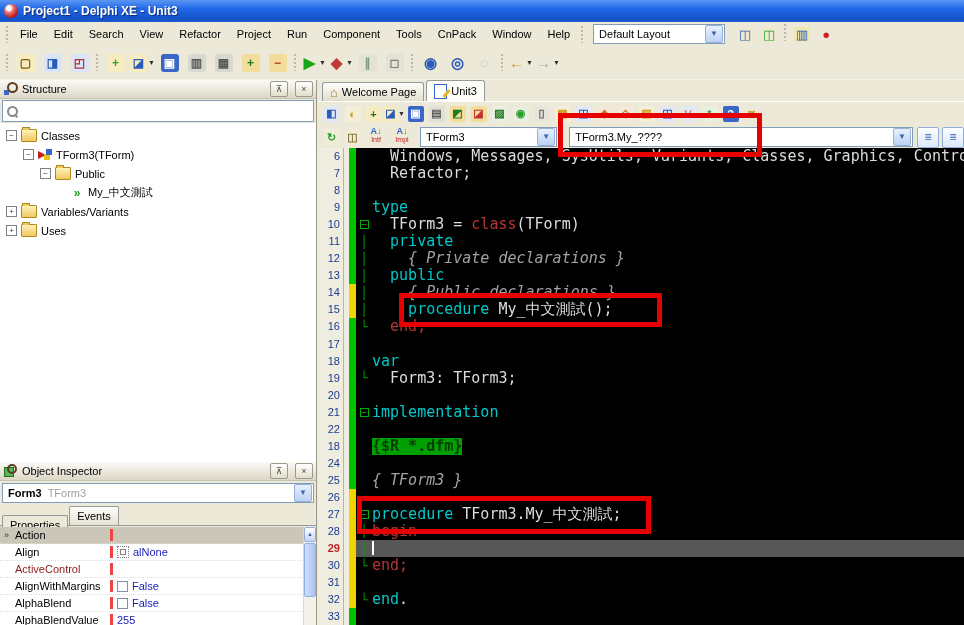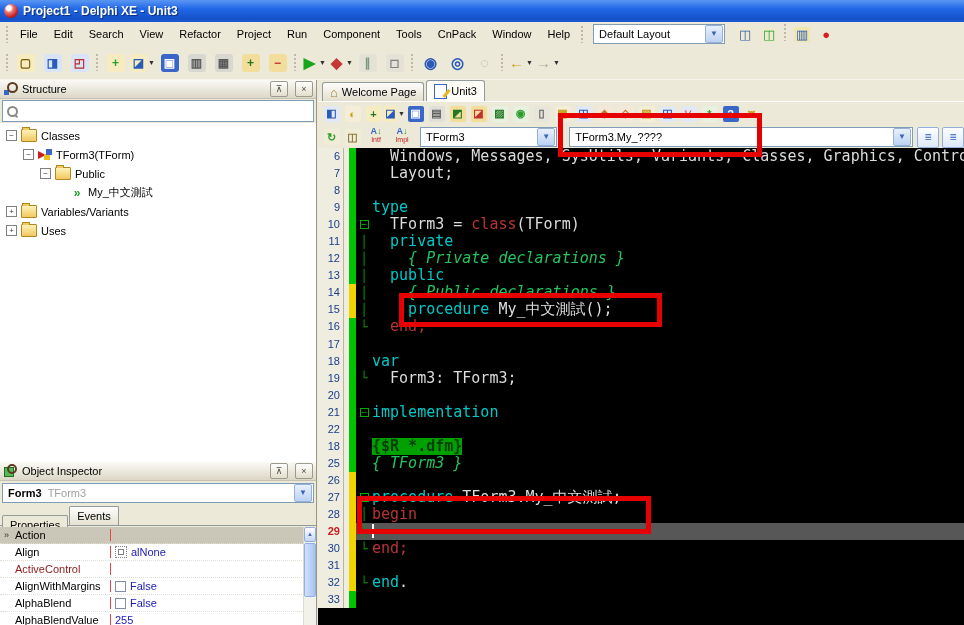--- a/index.html
+++ b/index.html
@@ -486,7 +486,7 @@
         <span class="gap"></span>
         <span class="cbar"></span>
         <span class="fold"></span>
-        <span class="src"><span class="s-w">  Layout;</span></span>
+        <span class="src"><span class="s-w">  Refactor;</span></span>
       </span>
       <span class="ln">
         <span class="num">8</span>

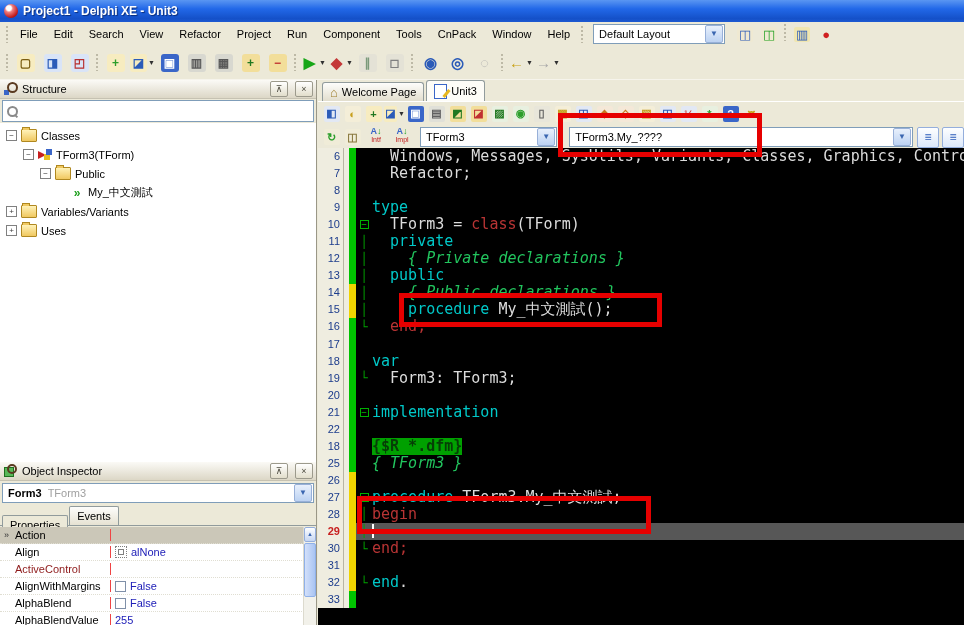--- a/index.html
+++ b/index.html
@@ -125,7 +125,7 @@
     white-space:pre;color:#DCDCDC;overflow:hidden}
   .ln.cur .src,.ln.cur .fold{background:#575757}
   .s-w{color:#DCDCDC}.s-k{color:#00C8C8}.s-r{color:#B83434}
-  .s-g{color:#22c55e;font-style:italic}
+  .s-g{color:#a3a3a3;font-style:italic}
   .s-d{color:#063E06;background:#00A000;font-weight:bold}
   .caretbar{display:inline-block;width:2px;height:14px;background:#fff;vertical-align:middle}
   

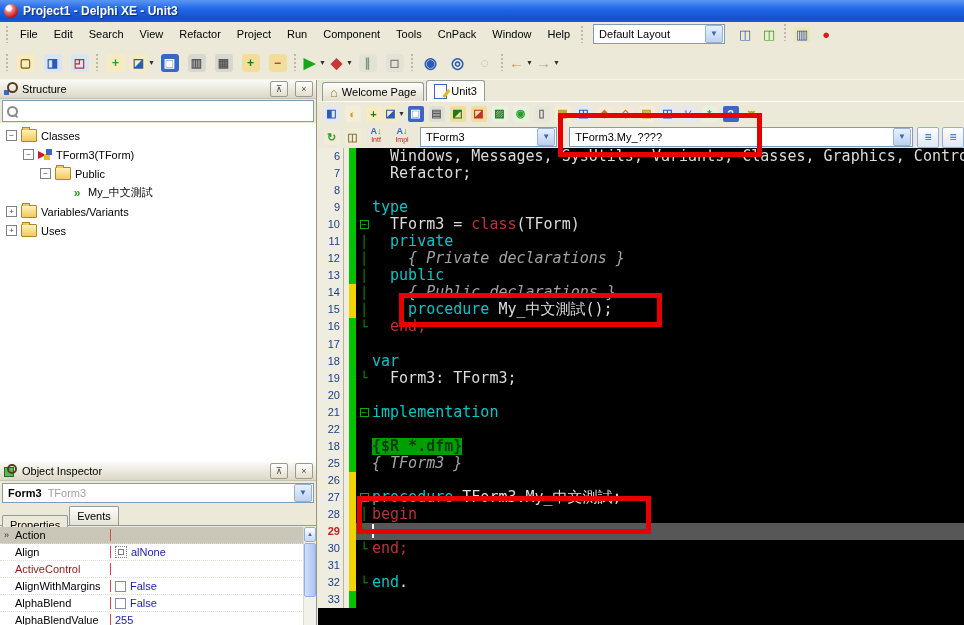--- a/index.html
+++ b/index.html
@@ -605,6 +605,13 @@
         <span class="src"><span class="s-d">{$R *.dfm}</span></span>
       </span>
       <span class="ln">
+        <span class="num">24</span>
+        <span class="gap"></span>
+        <span class="cbar"></span>
+        <span class="fold"></span>
+        <span class="src"></span>
+      </span>
+      <span class="ln">
         <span class="num">25</span>
         <span class="gap"></span>
         <span class="cbar"></span>

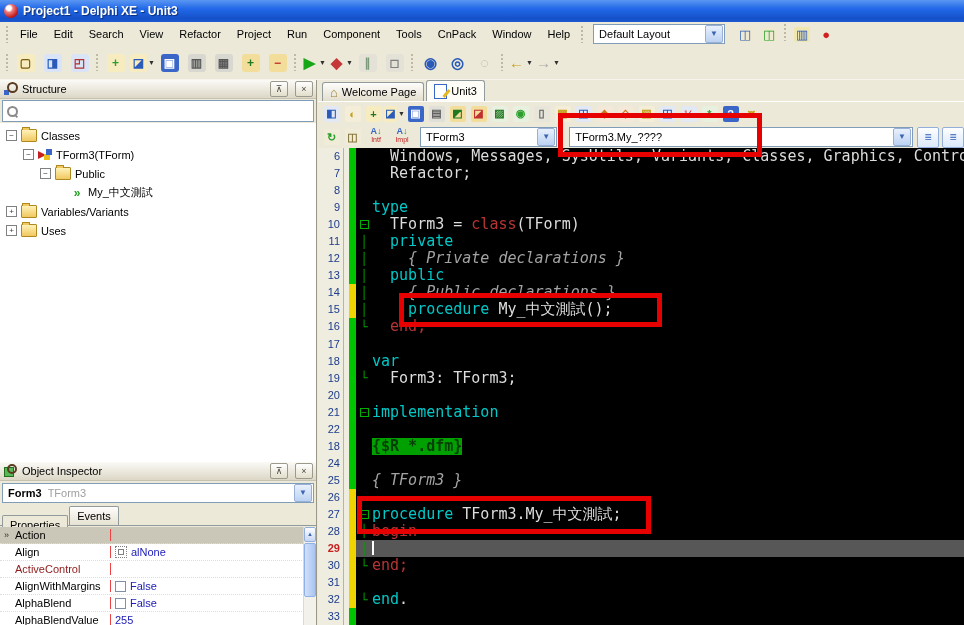--- a/index.html
+++ b/index.html
@@ -75,7 +75,7 @@
   .oigrid{position:absolute;left:0;top:65px;right:0;bottom:0;background:#fff;overflow:hidden}
   .prow{height:16px;display:flex;align-items:center;border-bottom:1px dotted #E0DED2;font-size:11px}
   .prow .mk{width:13px;text-align:center;color:#303030;font-size:9px;flex:0 0 13px}
-  .prow .pn{width:95px;flex:0 0 95px;padding-left:2px;border-right:1px solid #ef4444;overflow:hidden;white-space:nowrap}
+  .prow .pn{width:95px;flex:0 0 95px;padding-left:2px;border-right:3px solid #ef4444;overflow:hidden;white-space:nowrap}
   .prow .pv{flex:1;color:#2020B8;display:flex;align-items:center;gap:4px;padding-left:4px;overflow:hidden;white-space:nowrap}
   .prow.sel{background:#CBC7B8}
   .pn.red{color:#8E1A1A}

